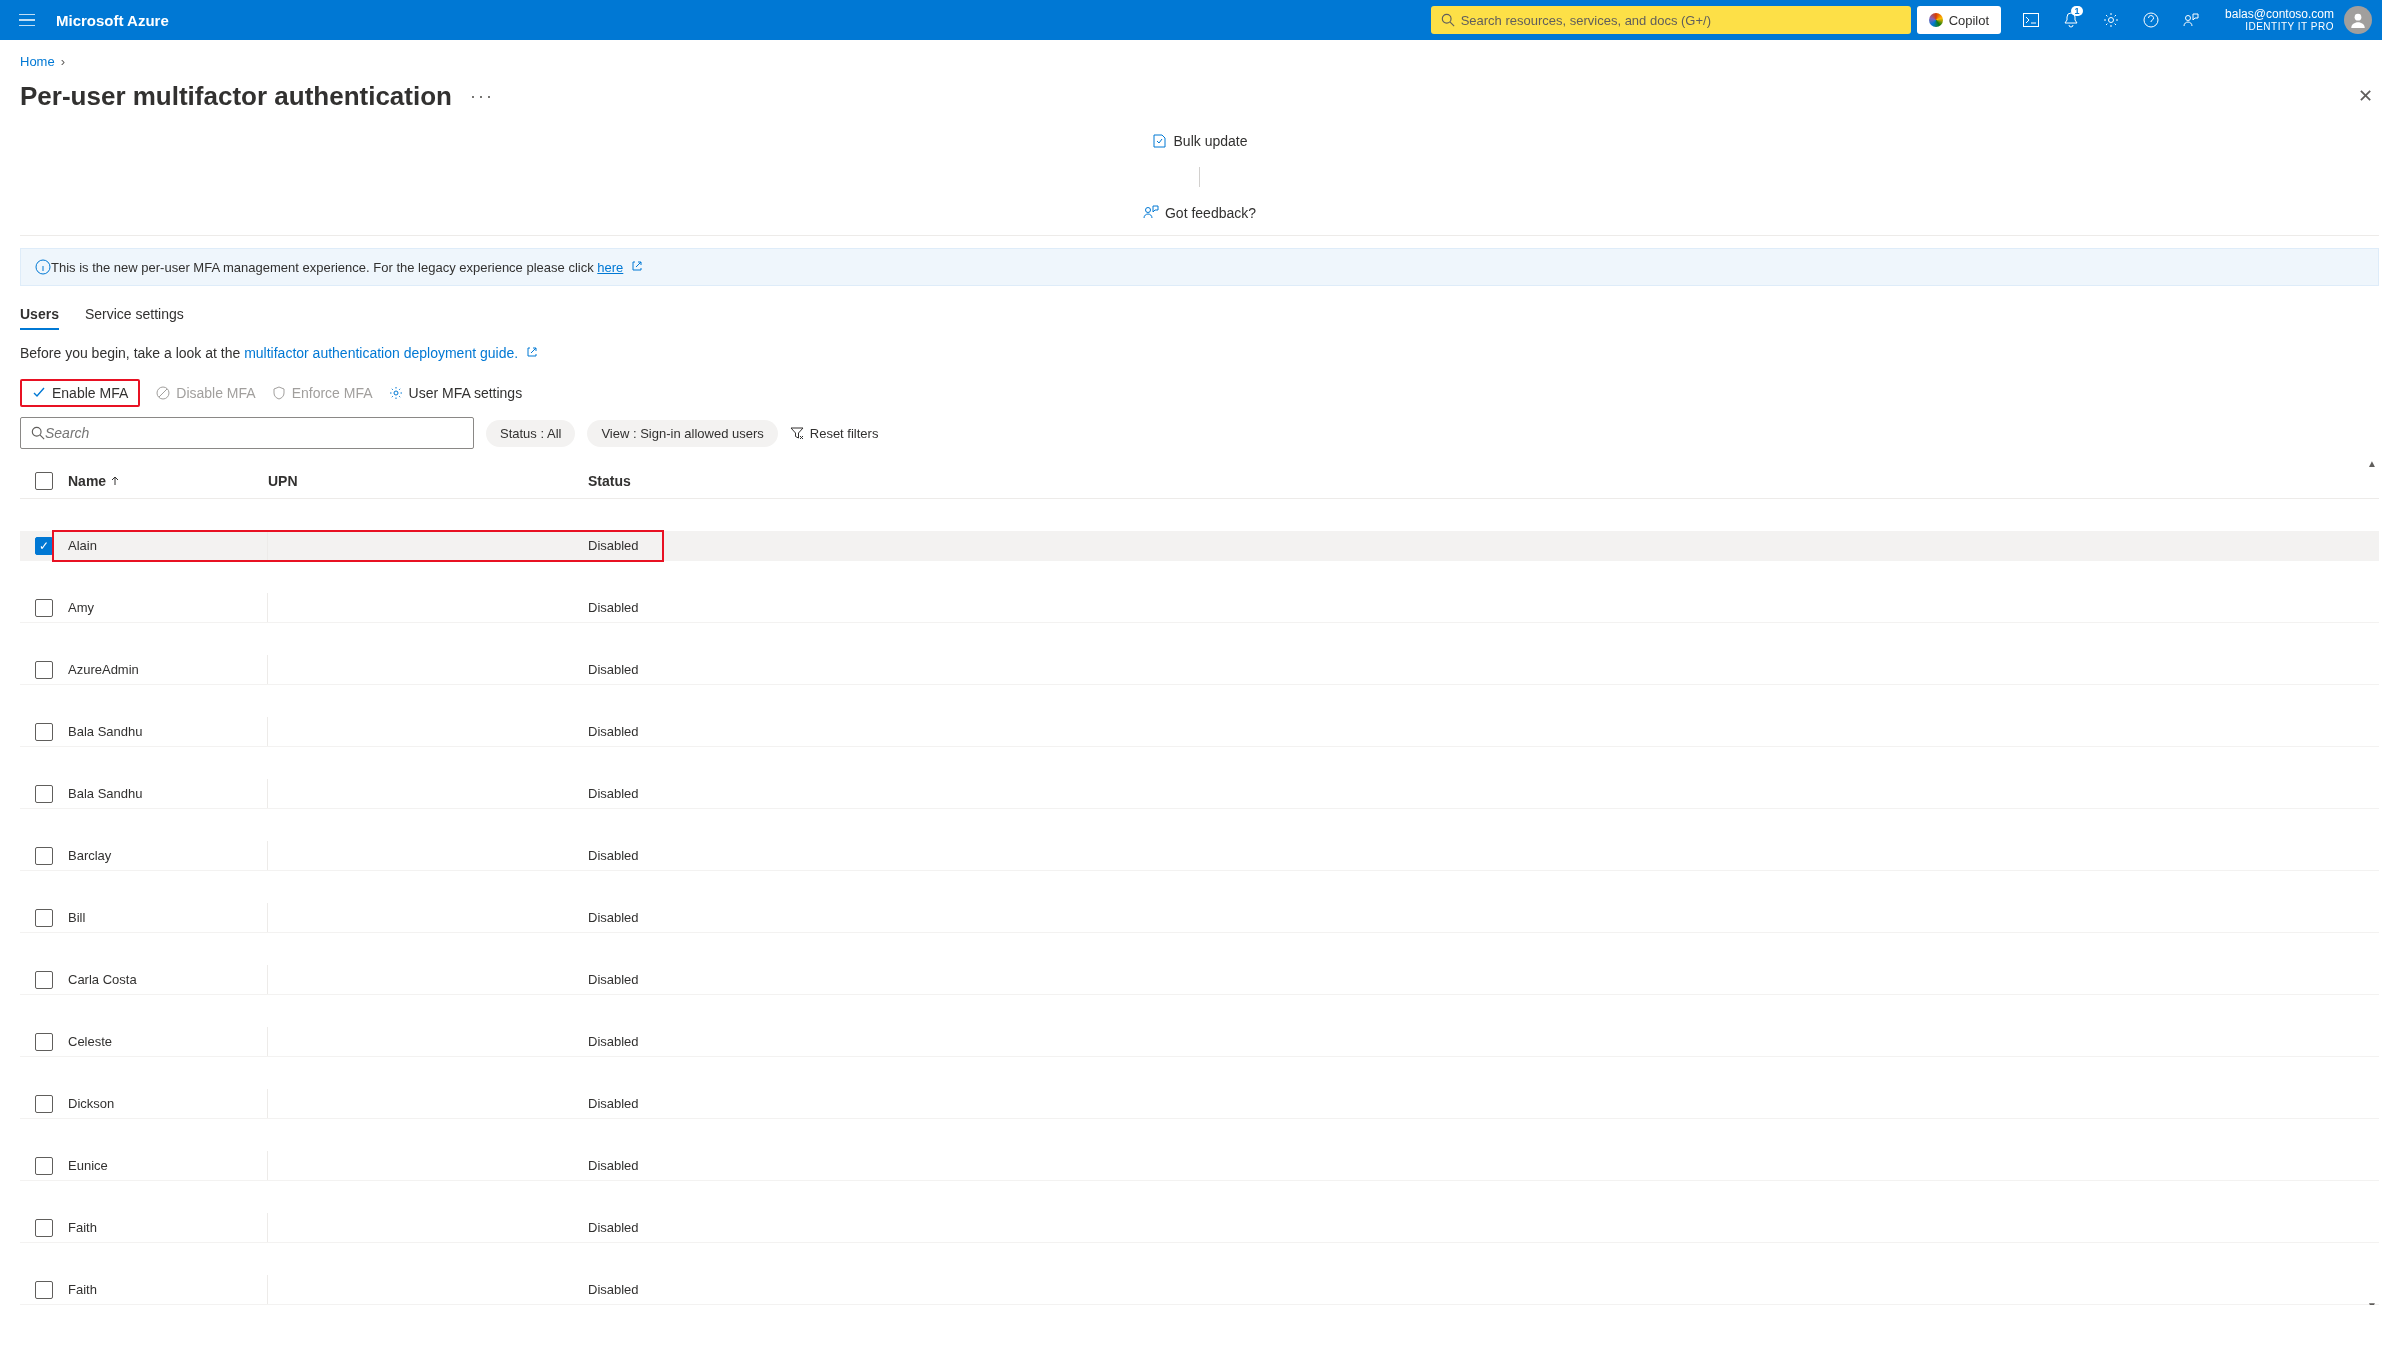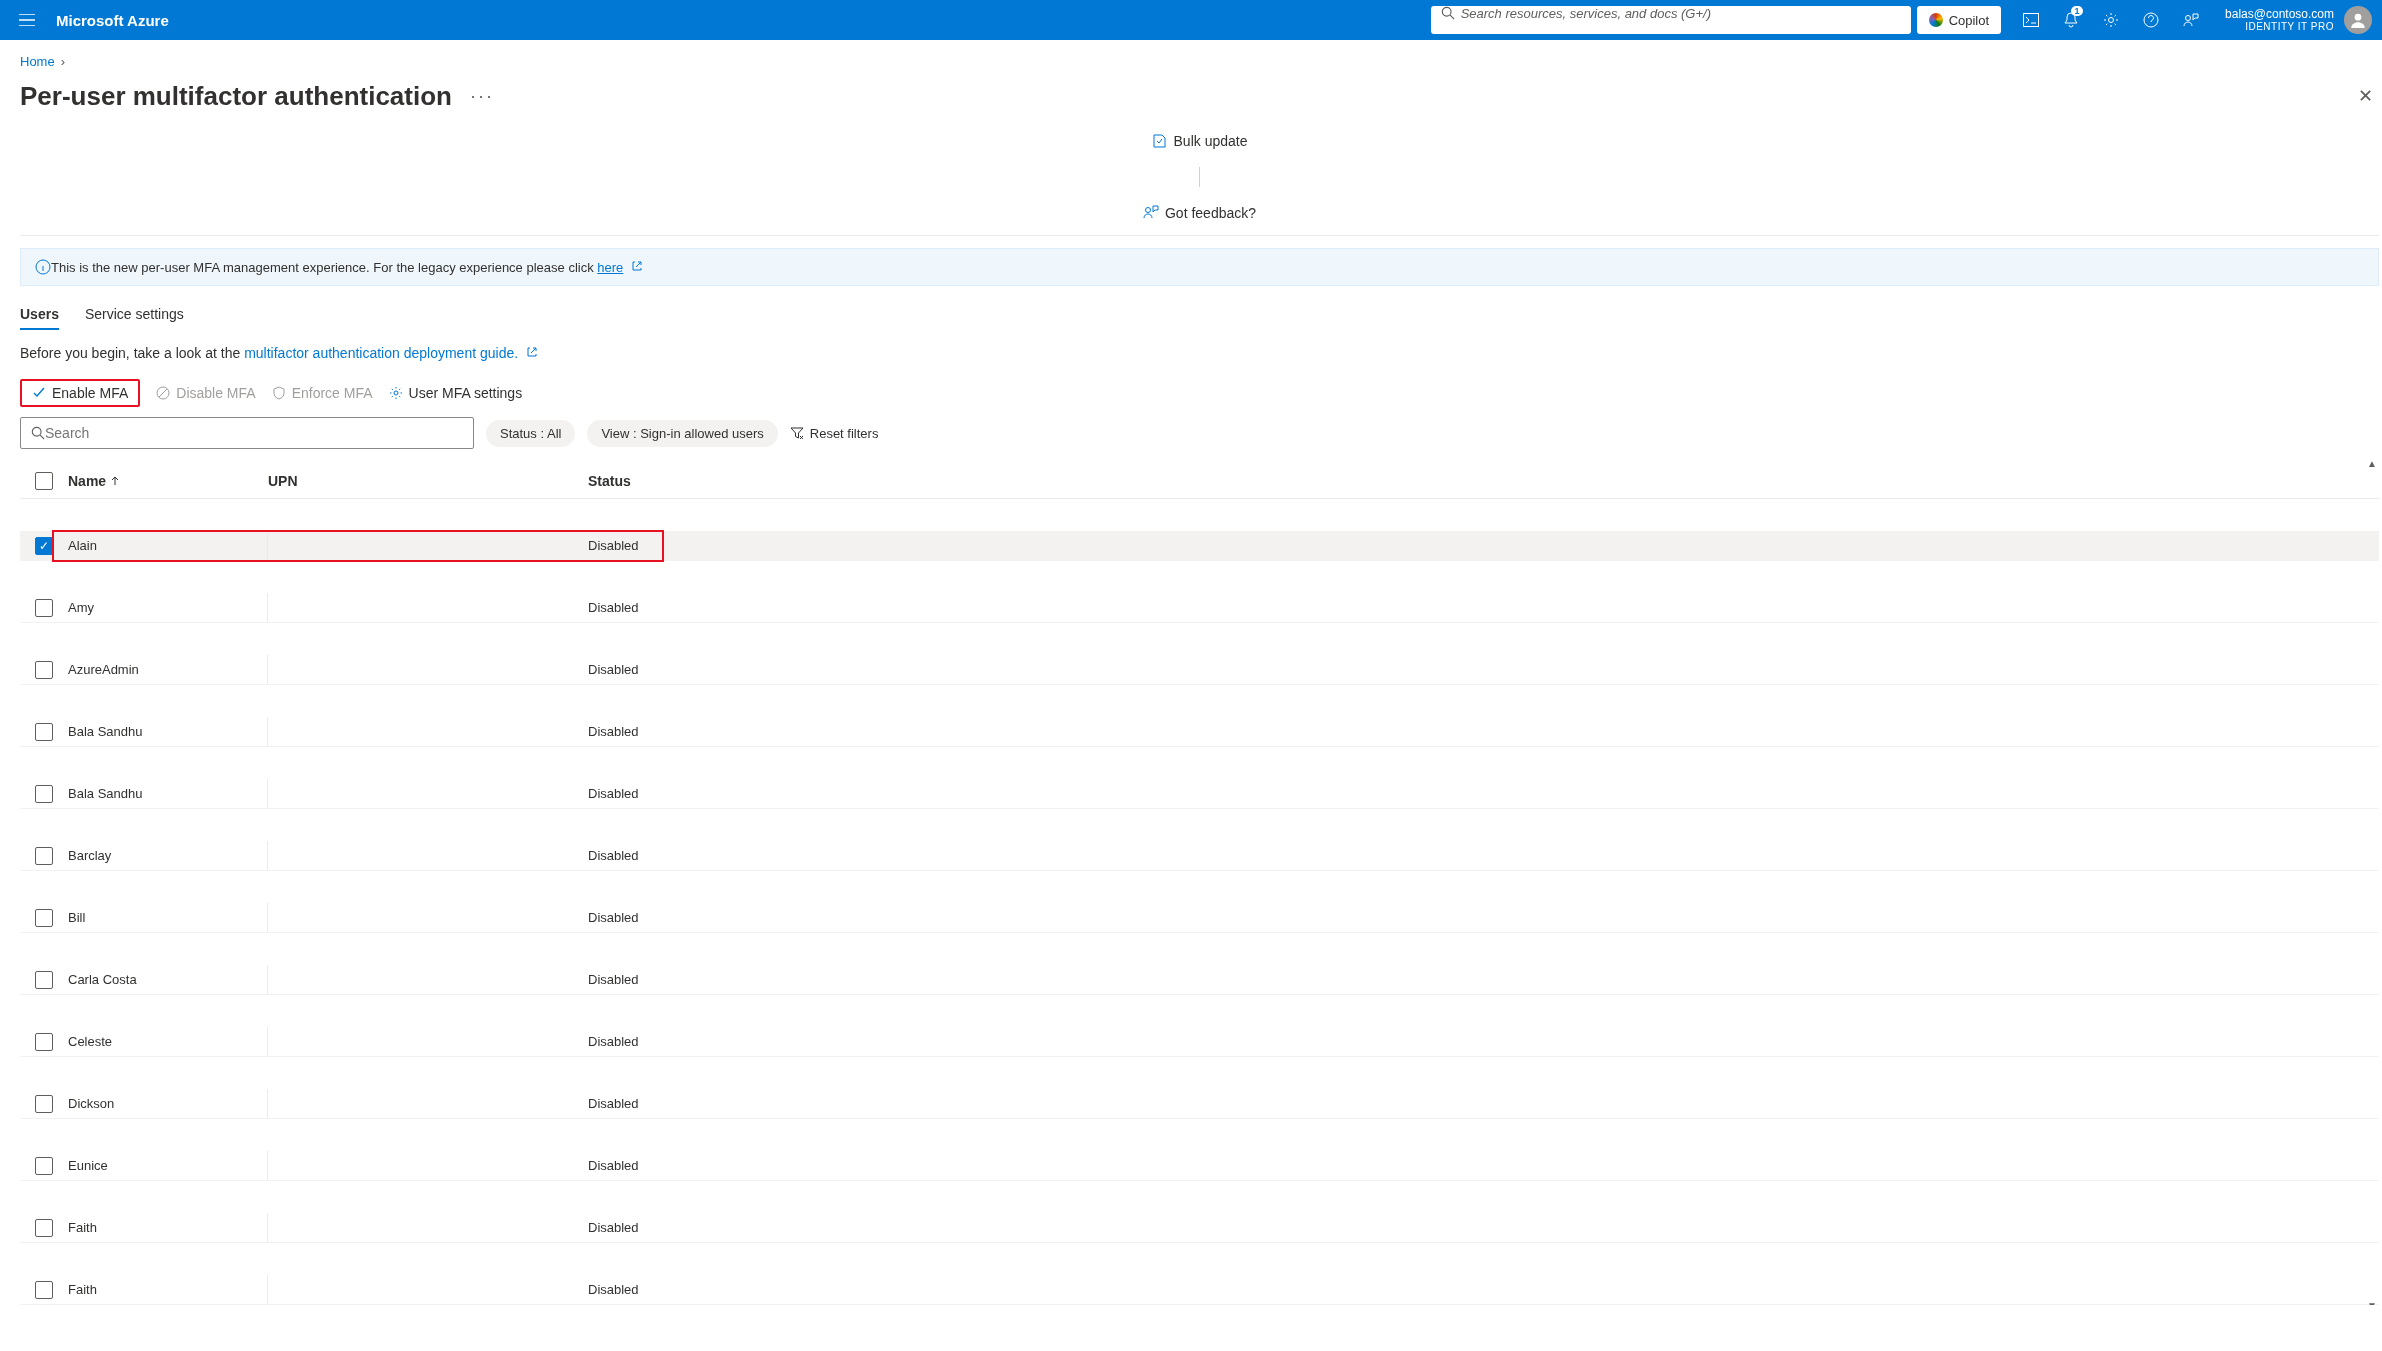--- a/index.html
+++ b/index.html
@@ -10,7 +10,7 @@
 .hamburger { width: 34px; display: flex; align-items: center; justify-content: center; cursor: pointer; height: 100%; }
 .brand { font-size: 15px; font-weight: 600; margin-left: 12px; }
 .header-spacer { flex: 1; }
-.search-box { background: #ffffff; height: 28px; width: 480px; border-radius: 3px; display: flex; align-items: flex-start; padding: 0 10px; color: #3b3a39; font-size: 13px; font-style: italic; }
+.search-box { background: #fde047; height: 28px; width: 480px; border-radius: 3px; display: flex; align-items: center; padding: 0 10px; color: #3b3a39; font-size: 13px; }
 .search-box svg { margin-right: 6px; }
 .copilot-btn { background: #fff; color: #323130; height: 28px; border-radius: 3px; display: flex; align-items: center; padding: 0 12px; margin-left: 6px; font-size: 13px; cursor: pointer; }
 .copilot-dot { width: 14px; height: 14px; border-radius: 50%; background: conic-gradient(#d83b01,#ffb900,#107c10,#0078d4,#8764b8,#d83b01); margin-right: 6px; }

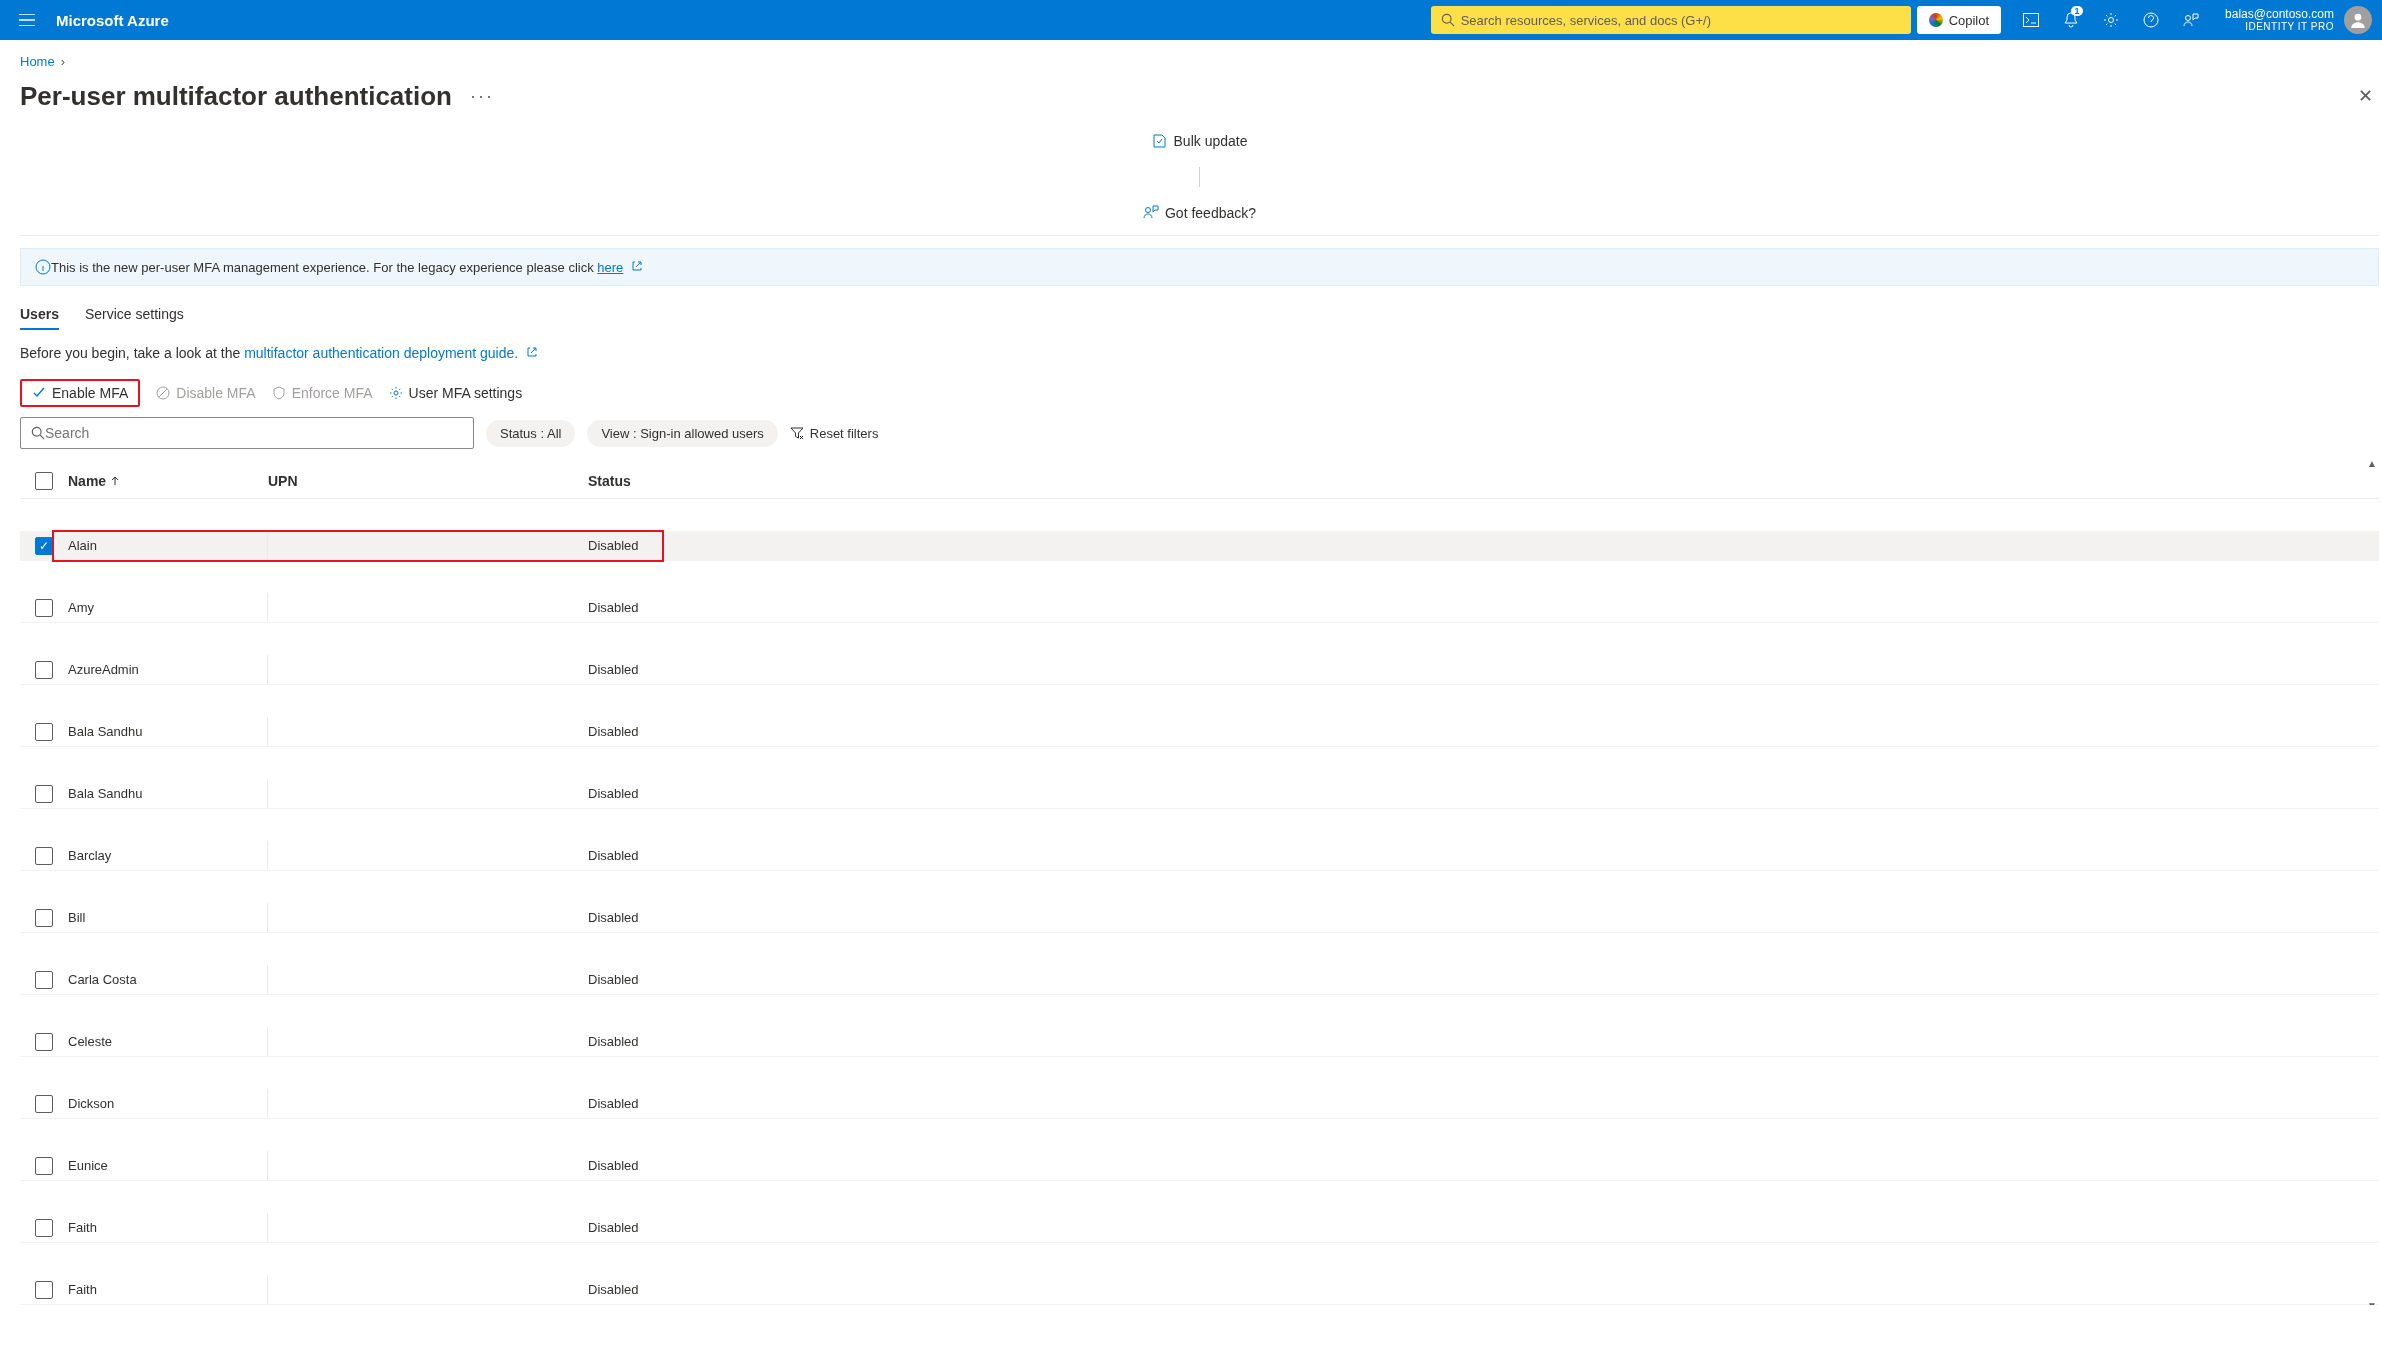--- a/index.html
+++ b/index.html
@@ -61,7 +61,7 @@
 
 .filter-row { display: flex; align-items: center; gap: 12px; margin-top: 10px; flex-wrap: wrap; }
 .list-search { border: 1px solid #8a8886; height: 32px; width: 454px; display: flex; align-items: center; padding: 0 10px; border-radius: 2px; }
-.list-search input { border: none; outline: none; font-size: 14px; flex: 1; background: transparent; }
+.list-search input { border: none; outline: none; font-size: 14px; flex: 1; background: transparent; font-style: italic; }
 .pill { background: #f3f2f1; border-radius: 16px; padding: 6px 14px; font-size: 13px; cursor: pointer; }
 .reset-filters { display: flex; align-items: center; gap: 6px; font-size: 13px; cursor: pointer; }
 

